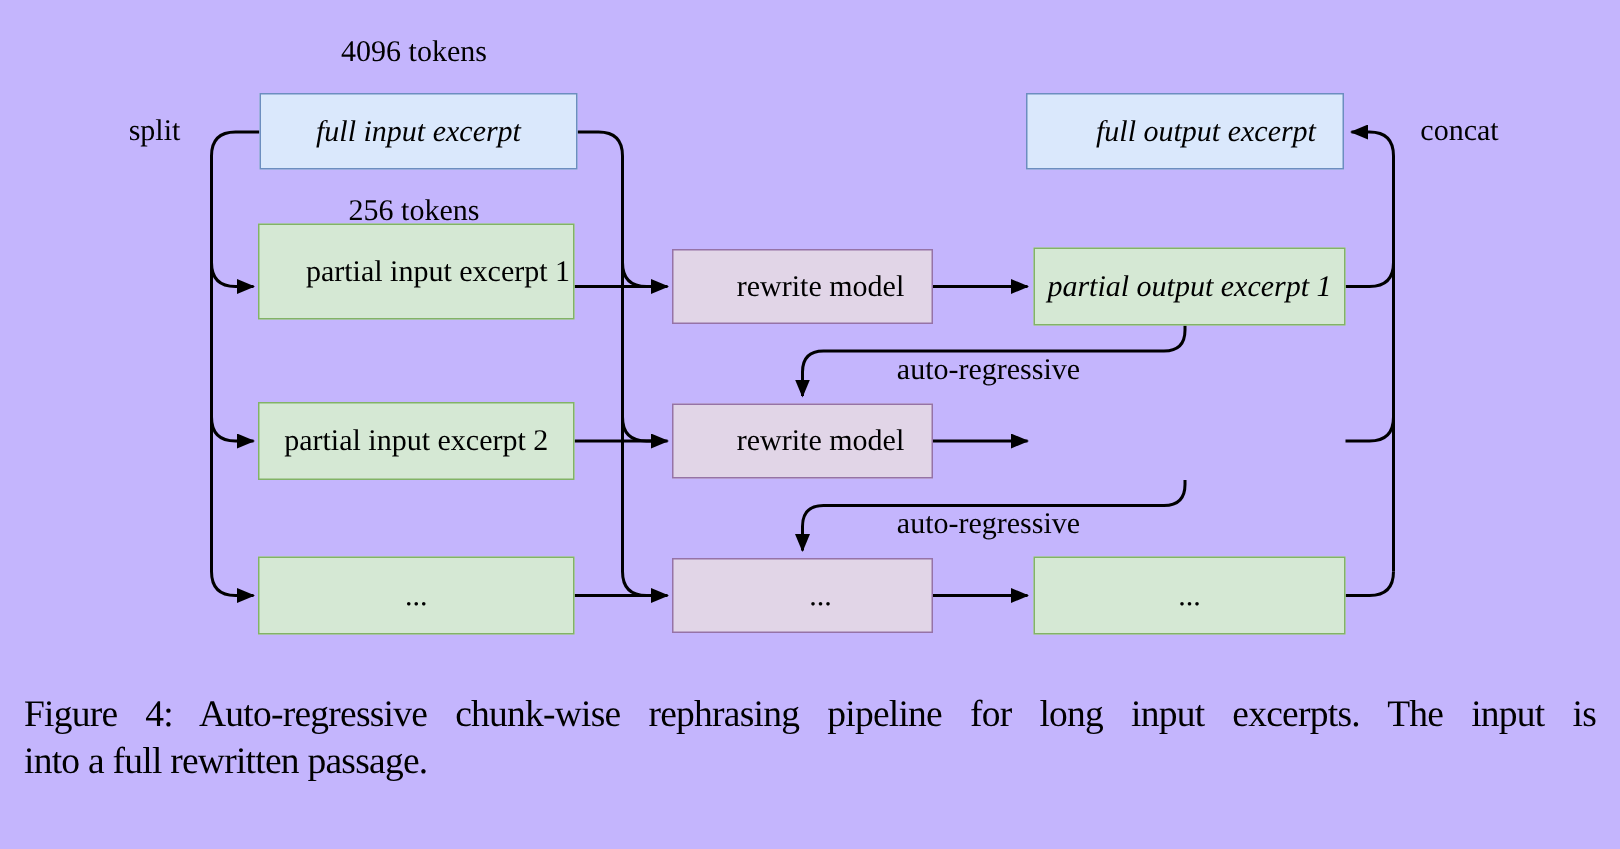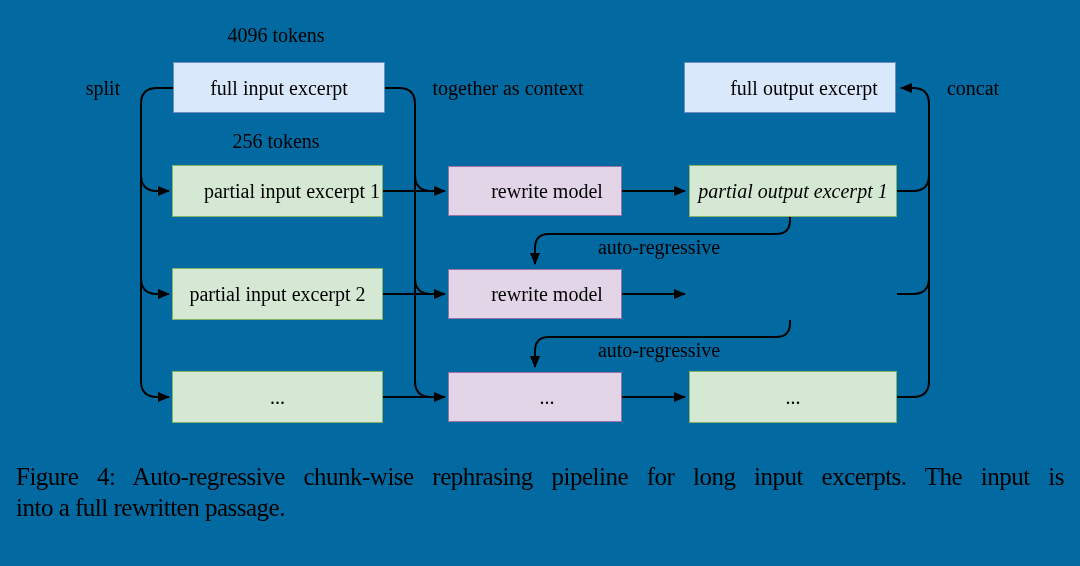--- a/index.html
+++ b/index.html
@@ -10,7 +10,7 @@
   }
   html,body{margin:0;padding:0;}
   body{background:#ffffff;font-family:"Liberation Serif", serif;color:var(--text);}
-  .stage{position:relative;width:1080px;height:566px;background:#0369a1;overflow:hidden;}
+  .stage{position:relative;width:1080px;height:566px;background:#c4b5fd;overflow:hidden;}
   .arrows{position:absolute;left:0;top:0;width:1080px;height:566px;}
   .connector{stroke:var(--arrow);stroke-width:2;fill:none;}
   .arrowhead{fill:var(--arrow);}

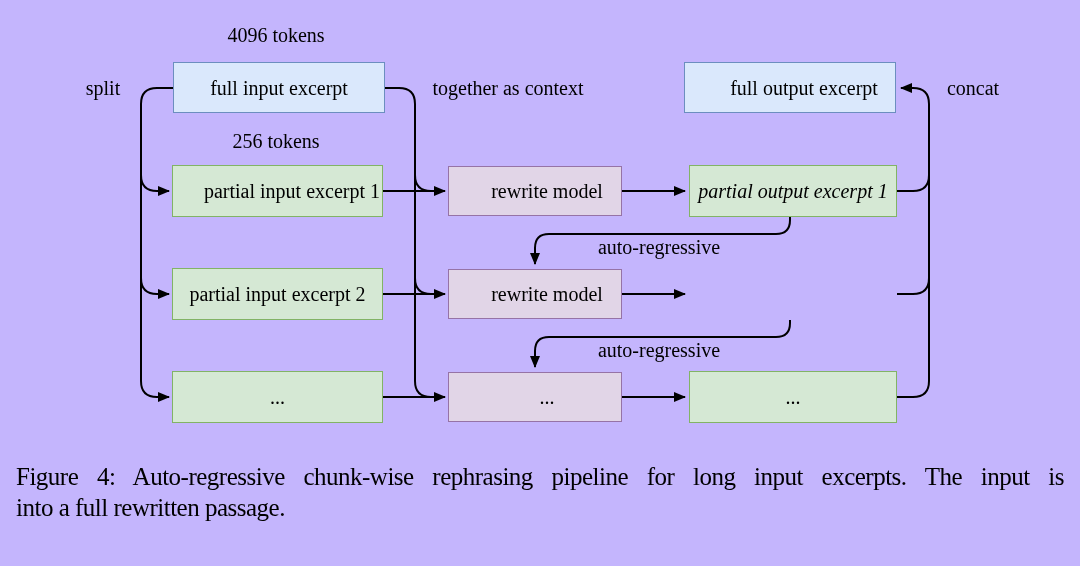--- a/index.html
+++ b/index.html
@@ -16,7 +16,7 @@
   .arrowhead{fill:var(--arrow);}
   .box{position:absolute;display:flex;align-items:center;justify-content:center;
        font-size:20px;line-height:1;text-align:center;box-sizing:border-box;}
-  .box.blue{background:var(--blue-fill);border:1.6px solid var(--blue-stroke);}
+  .box.blue{background:var(--blue-fill);border:1.6px solid var(--blue-stroke);font-style:italic;}
   .box.green{background:var(--green-fill);border:1.6px solid var(--green-stroke);}
   .box.purple{background:var(--purple-fill);border:1.6px solid var(--purple-stroke);padding-left:24px;}
   .lbl{position:absolute;transform:translate(-50%,-50%);font-size:20px;white-space:nowrap;}

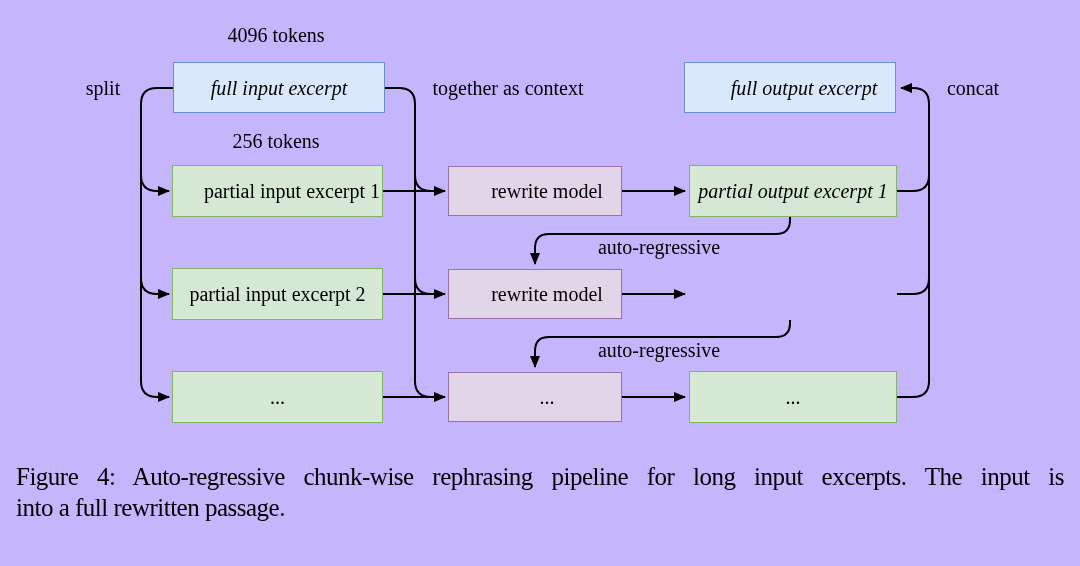--- a/index.html
+++ b/index.html
@@ -65,7 +65,6 @@
   <div class="lbl" style="left:276px;top:35px;">4096 tokens</div>
   <div class="lbl" style="left:276px;top:141px;text-align:right;">256 tokens</div>
   <div class="lbl" style="left:103px;top:88px;">split</div>
-  <div class="lbl" style="left:508px;top:88px;">together as context</div>
   <div class="lbl" style="left:973px;top:88px;">concat</div>
   <div class="lbl" style="left:659px;top:247px;">auto-regressive</div>
   <div class="lbl" style="left:659px;top:350px;">auto-regressive</div>

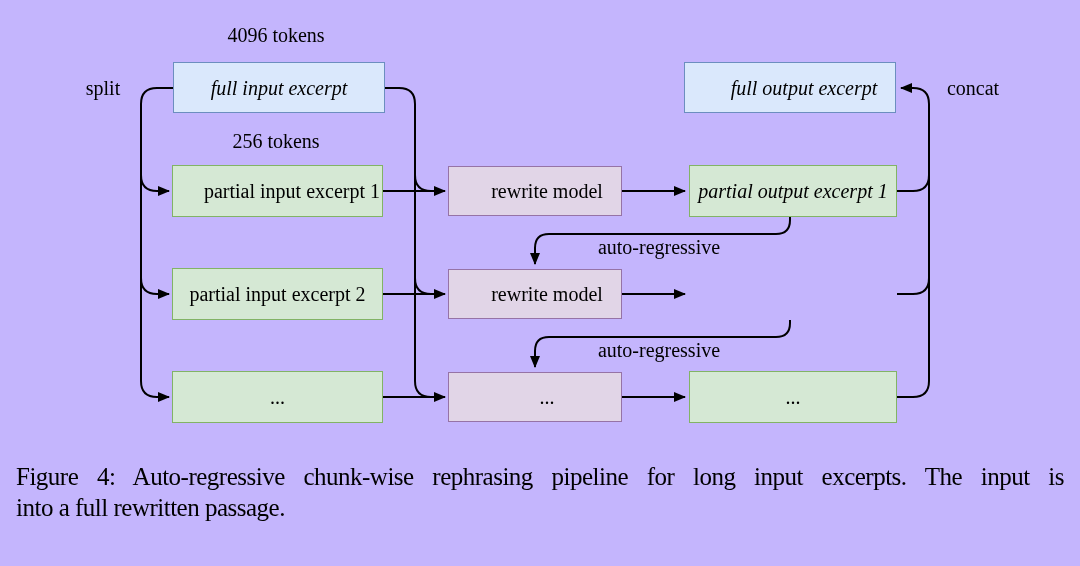--- a/index.html
+++ b/index.html
@@ -72,7 +72,7 @@
   <div class="box blue" style="left:173px;top:62px;width:212px;height:51px;">full input excerpt</div>
   <div class="box blue" style="left:684px;top:62px;width:212px;height:51px;padding-left:28px;">full output excerpt</div>
 
-  <div class="box green" style="left:172px;top:165px;width:211px;height:52px;padding-left:29px;">partial input excerpt 1</div>
+  <div class="box green" style="left:172px;top:149px;width:211px;height:64px;padding-left:29px;">partial input excerpt 1</div>
   <div class="box green" style="left:172px;top:268px;width:211px;height:52px;">partial input excerpt 2</div>
   <div class="box green" style="left:172px;top:371px;width:211px;height:52px;">...</div>
 

